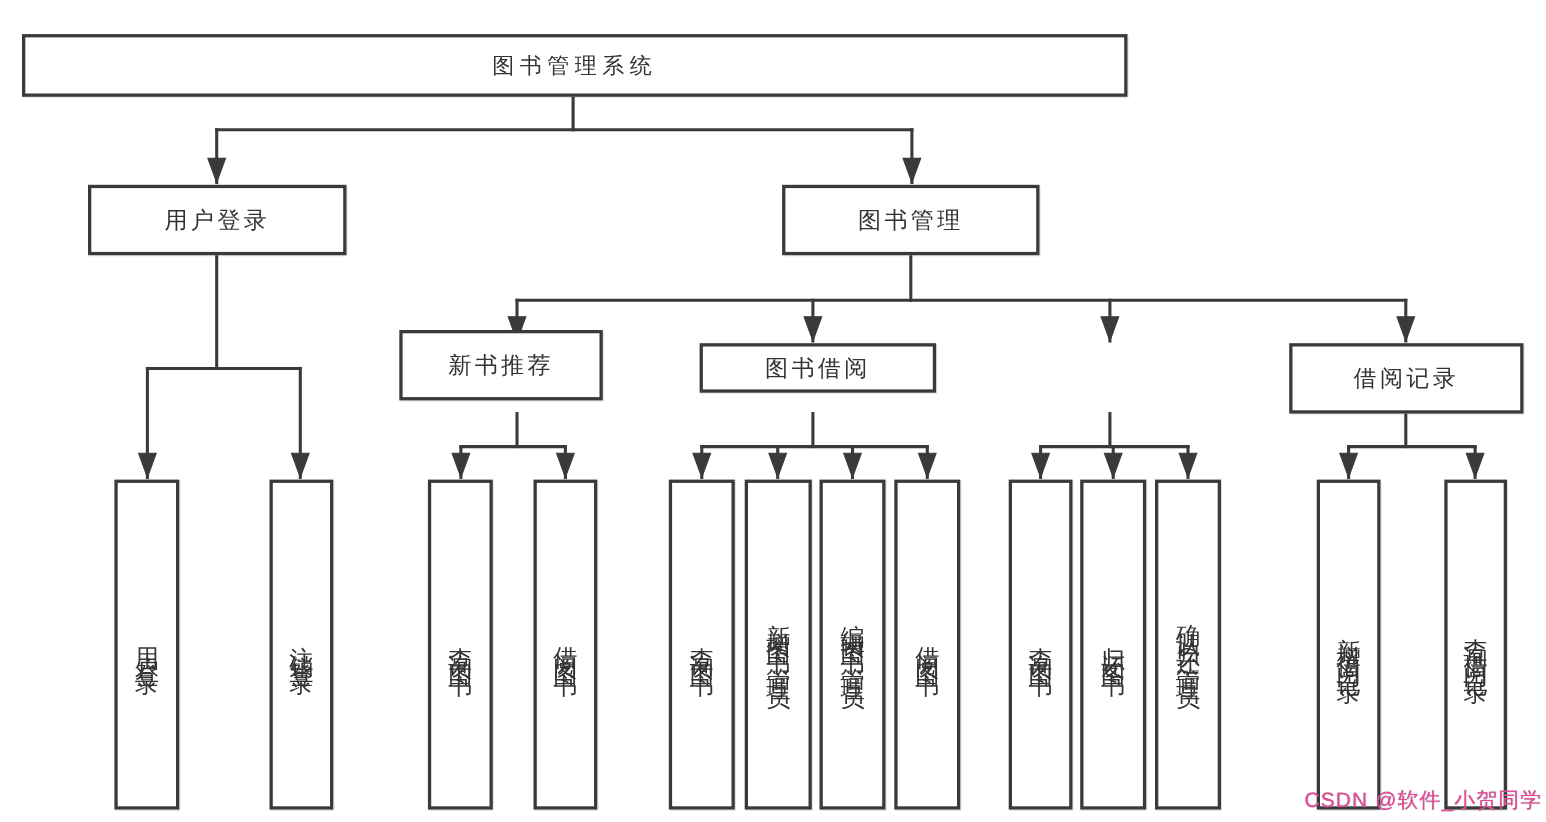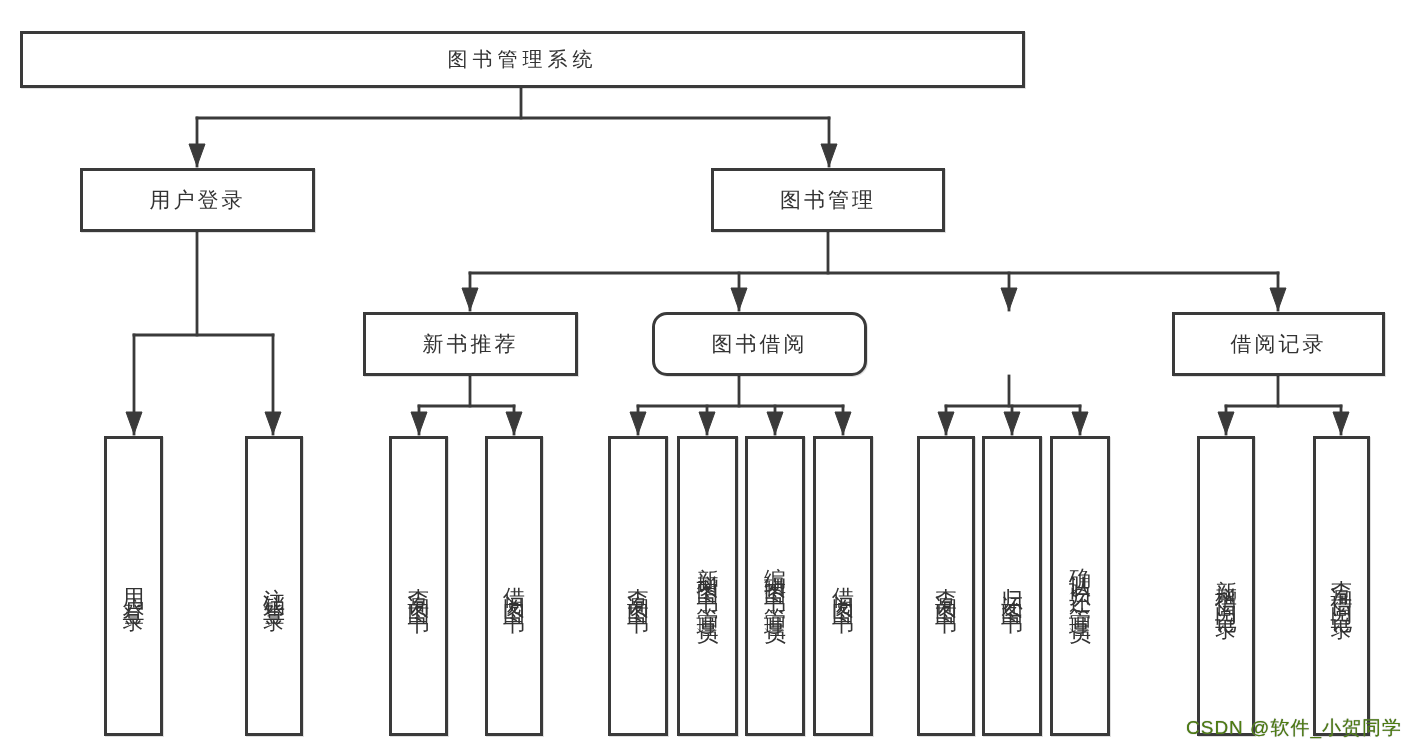--- a/index.html
+++ b/index.html
@@ -119,7 +119,7 @@
   <div class="node hnode" style="left:80px; top:168px; width:235px; height:64px;">用户登录</div>
   <div class="node hnode" style="left:711px; top:168px; width:234px; height:64px;text-align:center;">图书管理</div>
 
-  <div class="node hnode" style="left:363px; top:312px; width:215px; height:64px;">新书推荐</div>
+  <div class="node hnode" style="left:363px; top:300px; width:185px; height:64px;">新书推荐</div>
   <div class="node hnode" style="left:652px; top:312px; width:215px; height:64px;border-radius:15px;">图书借阅</div>
   <div class="node hnode" style="left:1172px; top:312px; width:213px; height:64px;">借阅记录</div>
 

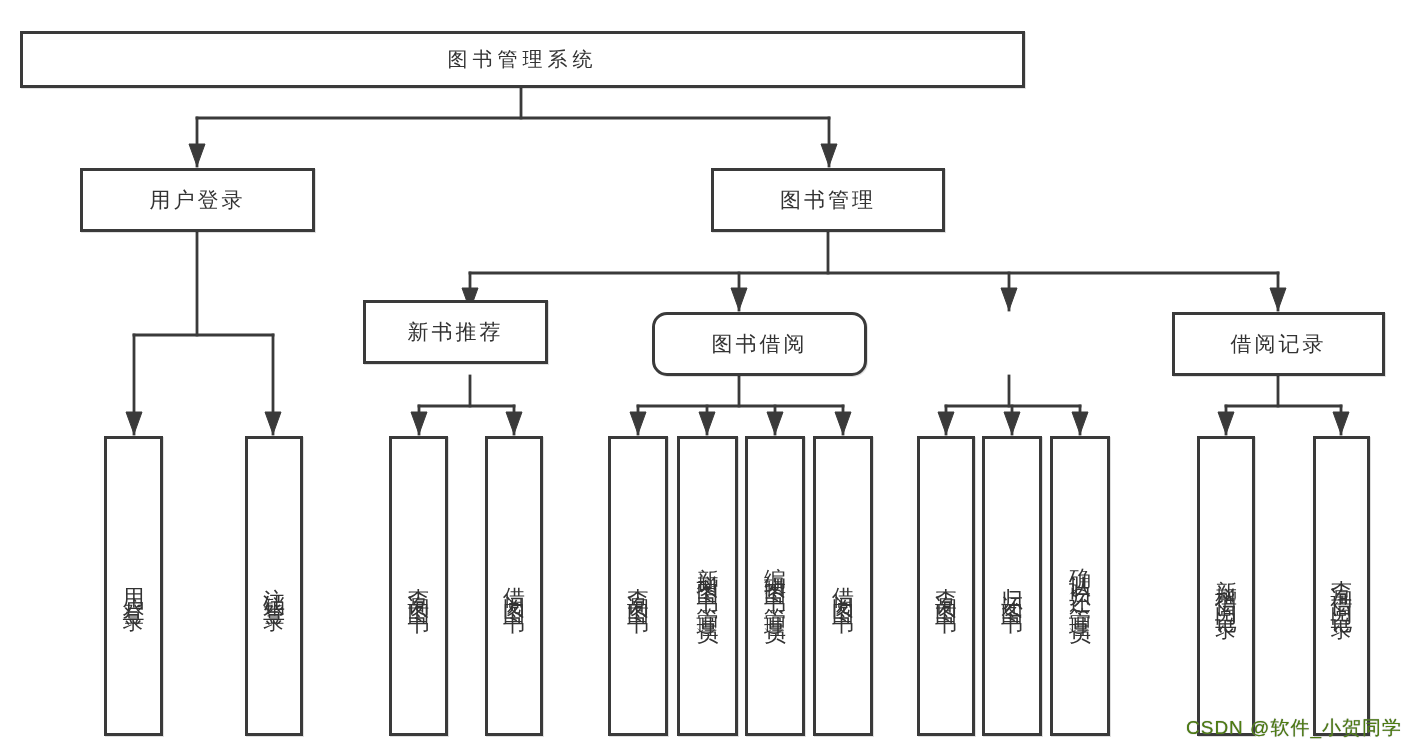--- a/index.html
+++ b/index.html
@@ -120,7 +120,7 @@
   <div class="node hnode" style="left:711px; top:168px; width:234px; height:64px;text-align:center;">图书管理</div>
 
   <div class="node hnode" style="left:363px; top:300px; width:185px; height:64px;">新书推荐</div>
-  <div class="node hnode" style="left:652px; top:312px; width:215px; height:64px;border-radius:15px;">图书借阅</div>
+  <div class="node hnode" style="left:636px; top:312px; width:215px; height:45px;">图书借阅</div>
   <div class="node hnode" style="left:1172px; top:312px; width:213px; height:64px;">借阅记录</div>
 
   <div class="node vnode" style="left:104px; top:436px; width:59px; height:300px;">

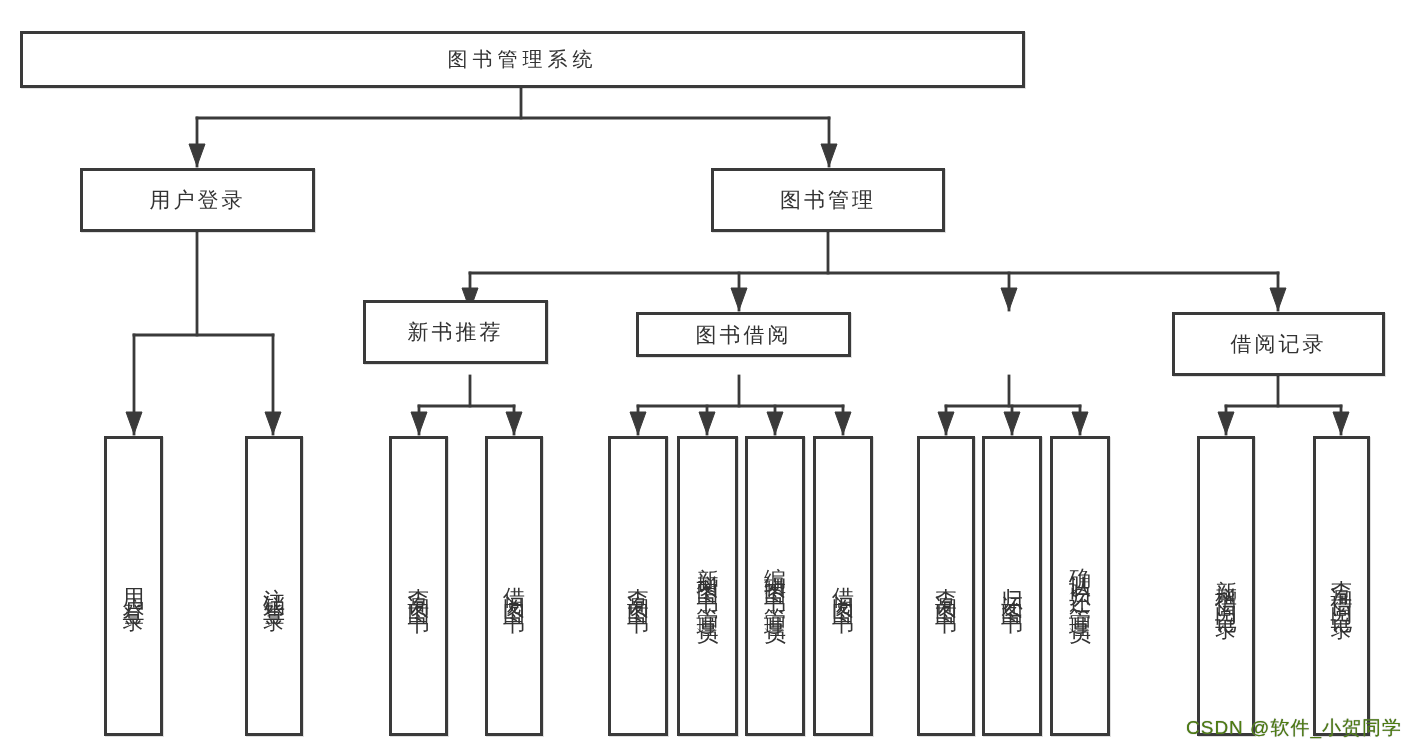--- a/index.html
+++ b/index.html
@@ -53,7 +53,7 @@
     top: 715px;
     font-size: 19px;
     letter-spacing: 1px;
-    color: #4d7c0f;
+    color: #ec4899;
     text-shadow: 0 0 1px #767c84;
     white-space: nowrap;
   }

